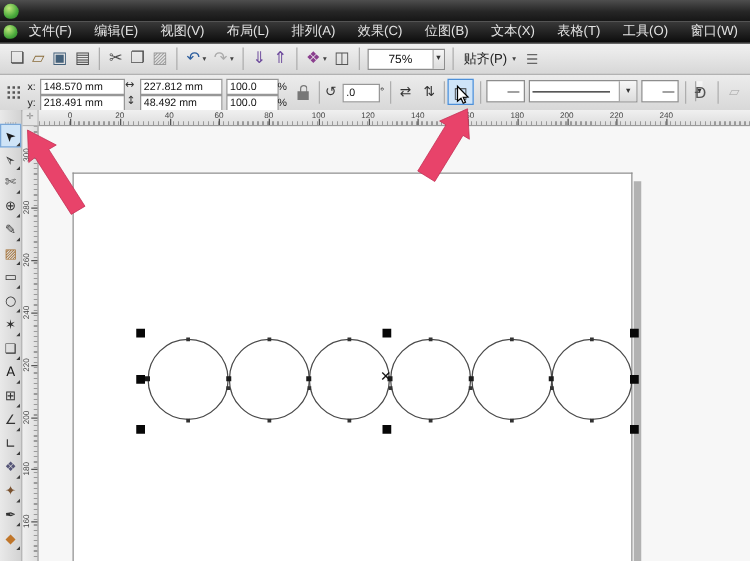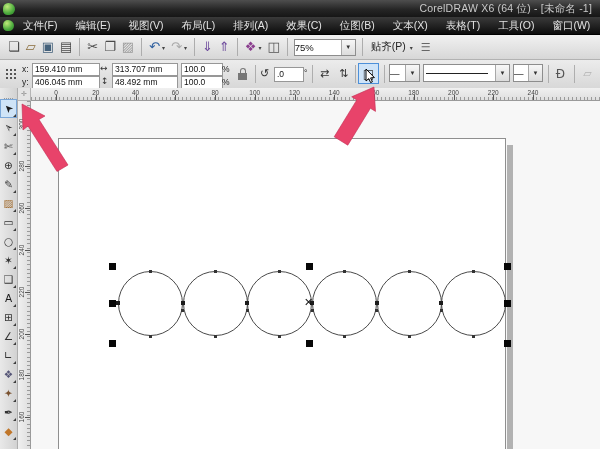--- a/index.html
+++ b/index.html
@@ -104,7 +104,6 @@
 
   <div class="abs" id="titlebar">
     <div class="applogo"></div>
-    <div id="titletext">CorelDRAW X6 (64 位) - [未命名 -1]</div>
   </div>
 
   <div class="abs" id="menubar">

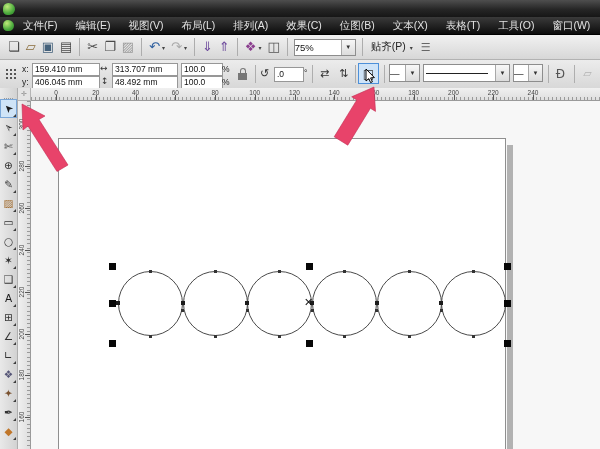--- a/index.html
+++ b/index.html
@@ -26,7 +26,7 @@
   .tcaret{font-size:6px;color:#444;margin-left:2px;}
   .vsep{width:1px;height:18px;background:#adadad;margin:0 4px;flex:0 0 auto;}
   .combo{background:#fff;border:1px solid #8d8d8d;height:17px;display:flex;align-items:center;box-sizing:border-box;}
-  .combo .val{flex:1;font-size:9.5px;padding:0 0;color:#111;white-space:nowrap;}
+  .combo .val{flex:1;font-size:9.5px;padding:0 16px;color:#111;white-space:nowrap;}
   .combo .car{width:13px;height:100%;border-left:1px solid #a8a8a8;
     background:linear-gradient(#f7f7f7,#dcdcdc);display:flex;align-items:center;justify-content:center;
     font-size:6px;color:#333;}

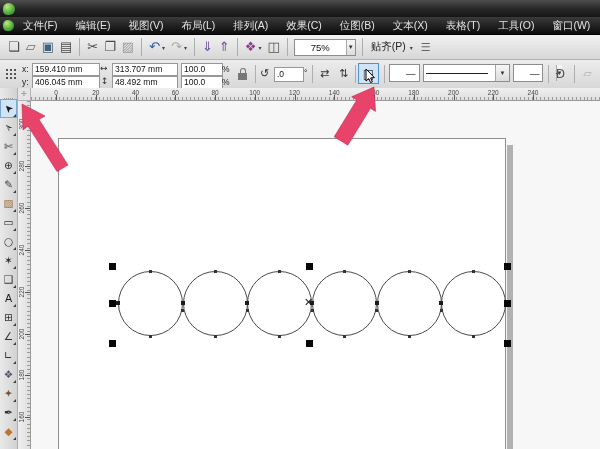--- a/index.html
+++ b/index.html
@@ -160,7 +160,7 @@
   <div class="abs" id="propbar">
     <span class="dotgrid"></span>
     <span class="lab" style="left:22px;top:4px;">x:</span>
-    <div class="fld" style="left:32px;top:3px;width:62px;">159.410 mm</div>
+    <div class="fld" style="left:32px;top:3px;width:62px;">148.570 mm</div>
     <span class="lab" style="left:22px;top:17px;">y:</span>
     <div class="fld" style="left:32px;top:16px;width:62px;">406.045 mm</div>
 

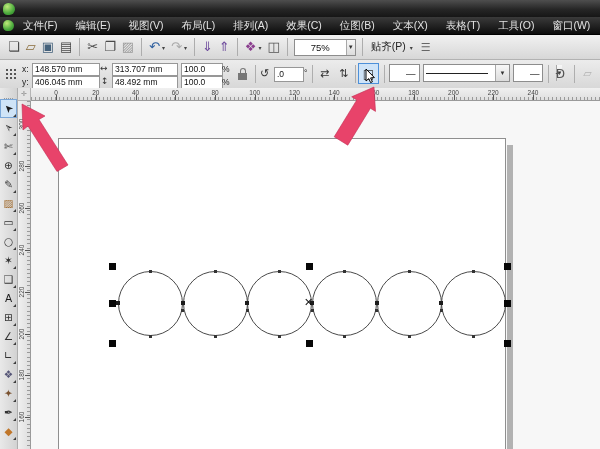--- a/index.html
+++ b/index.html
@@ -165,7 +165,7 @@
     <div class="fld" style="left:32px;top:16px;width:62px;">406.045 mm</div>
 
     <span class="pbicon" style="left:100px;top:3px;font-size:9px;">↔</span>
-    <div class="fld" style="left:112px;top:3px;width:60px;">313.707 mm</div>
+    <div class="fld" style="left:112px;top:3px;width:60px;">227.812 mm</div>
     <span class="pbicon" style="left:101px;top:16px;font-size:9px;">↕</span>
     <div class="fld" style="left:112px;top:16px;width:60px;">48.492 mm</div>
 

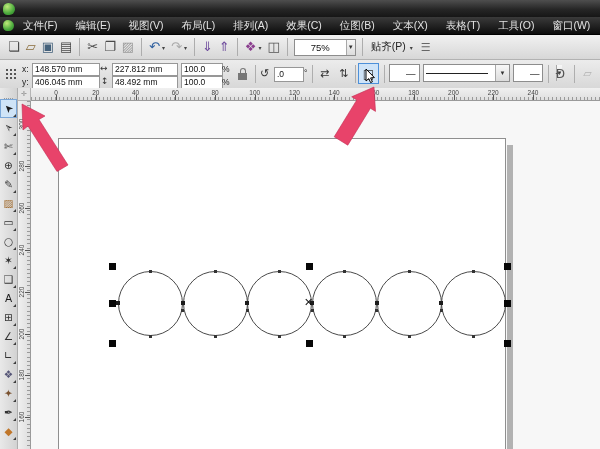--- a/index.html
+++ b/index.html
@@ -162,7 +162,7 @@
     <span class="lab" style="left:22px;top:4px;">x:</span>
     <div class="fld" style="left:32px;top:3px;width:62px;">148.570 mm</div>
     <span class="lab" style="left:22px;top:17px;">y:</span>
-    <div class="fld" style="left:32px;top:16px;width:62px;">406.045 mm</div>
+    <div class="fld" style="left:32px;top:16px;width:62px;">218.491 mm</div>
 
     <span class="pbicon" style="left:100px;top:3px;font-size:9px;">↔</span>
     <div class="fld" style="left:112px;top:3px;width:60px;">227.812 mm</div>

